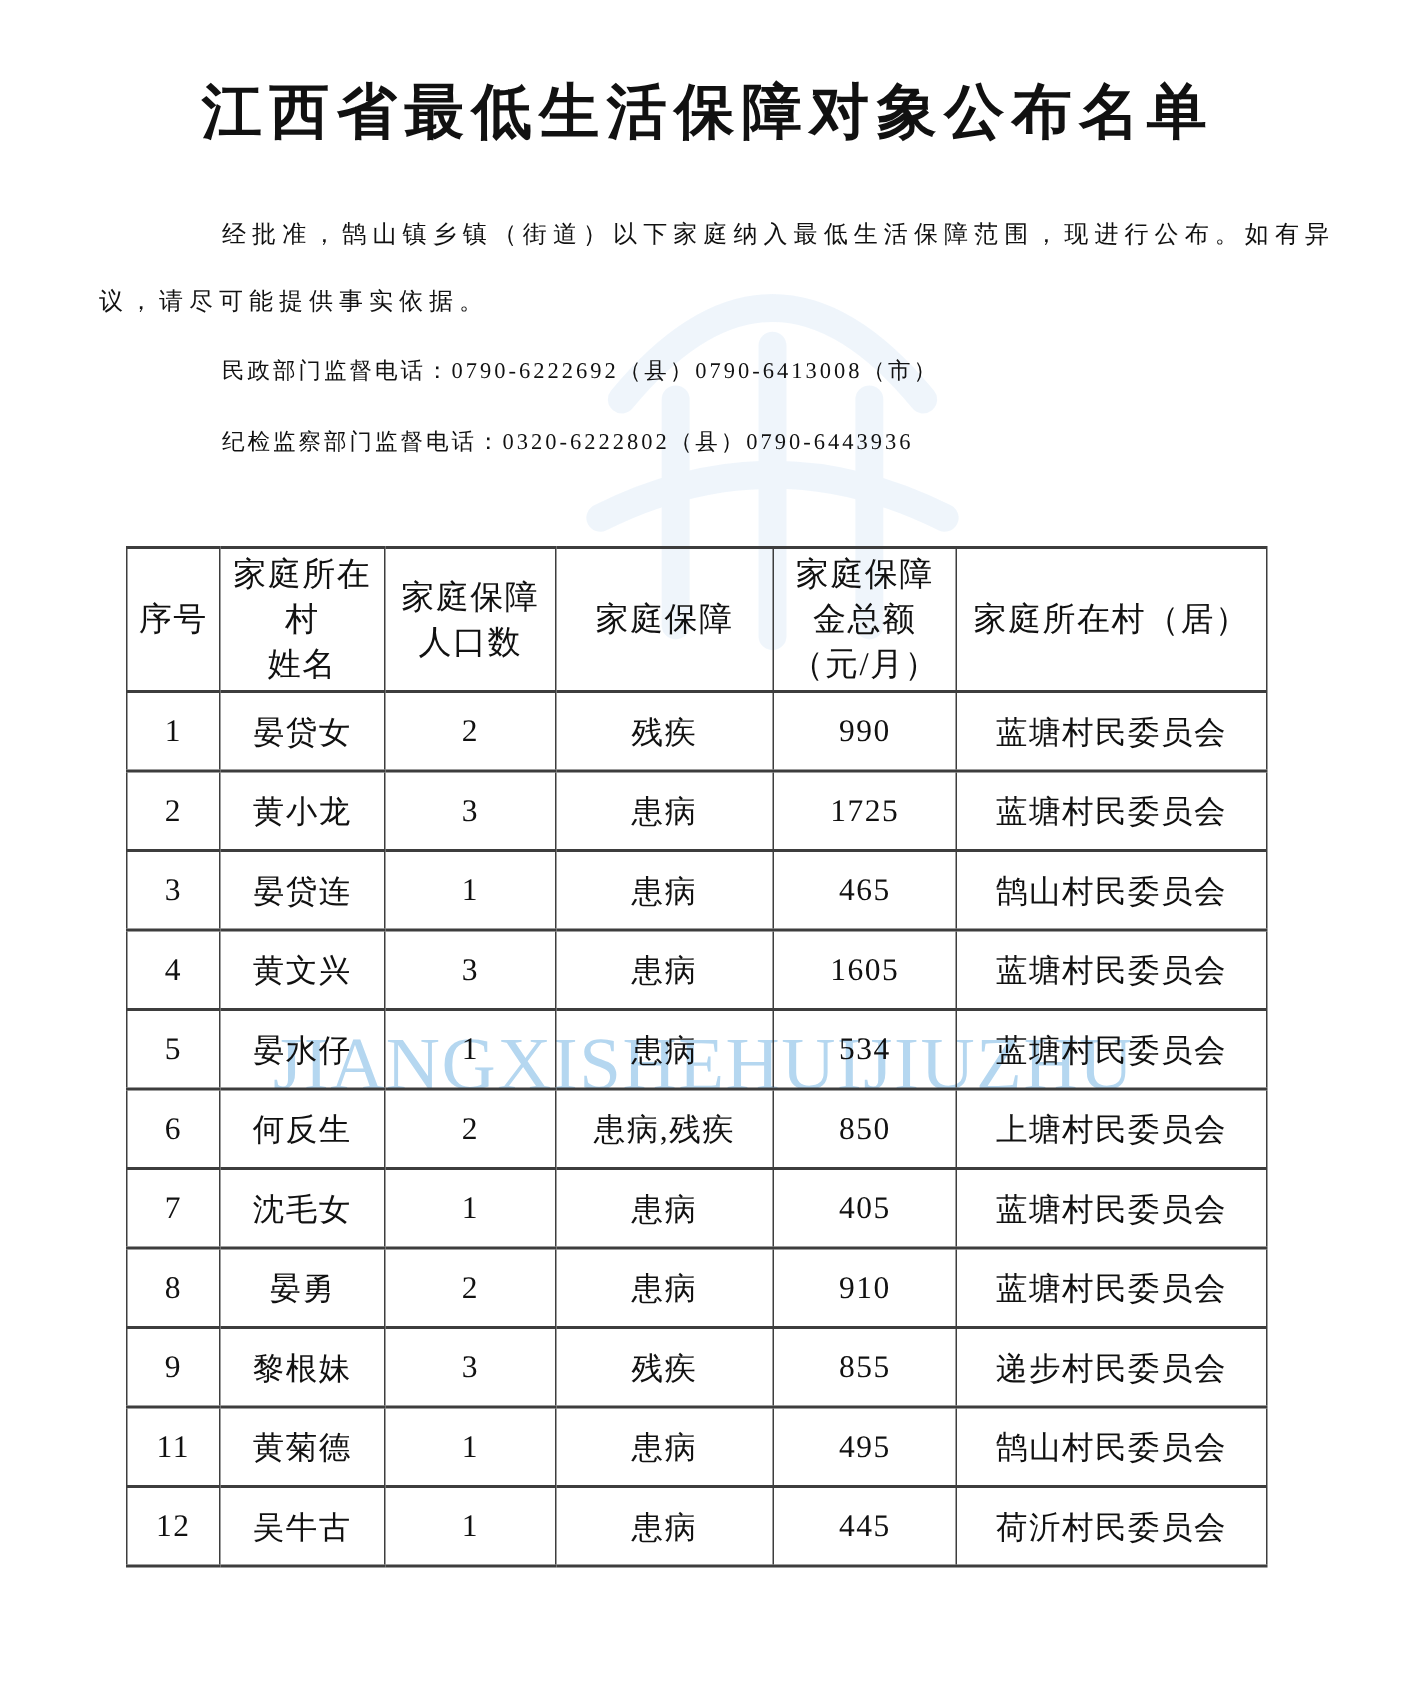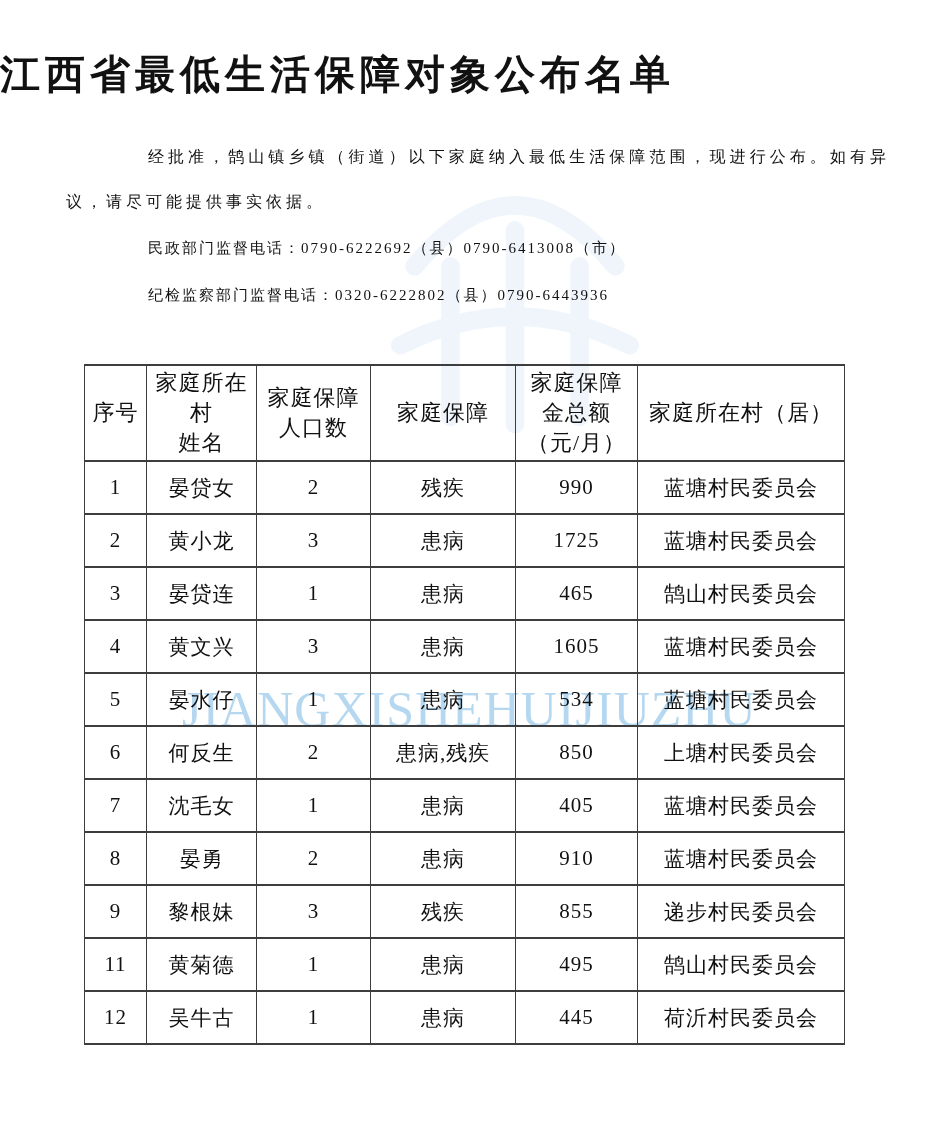--- a/index.html
+++ b/index.html
@@ -33,6 +33,7 @@
     margin:50px 0 0 0;
     font-size:40px; font-weight:bold;
     letter-spacing:5px;
+    text-align:center;
     line-height:50px;
   }
   p.intro {

